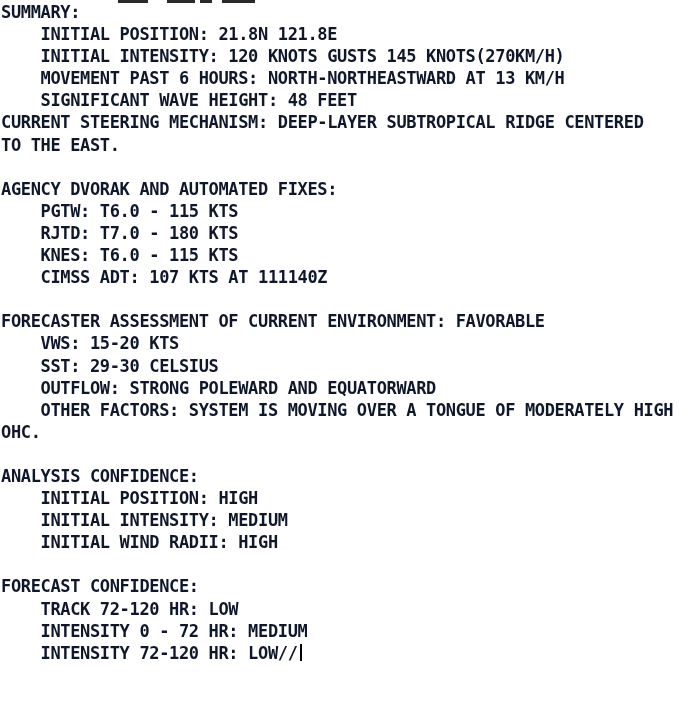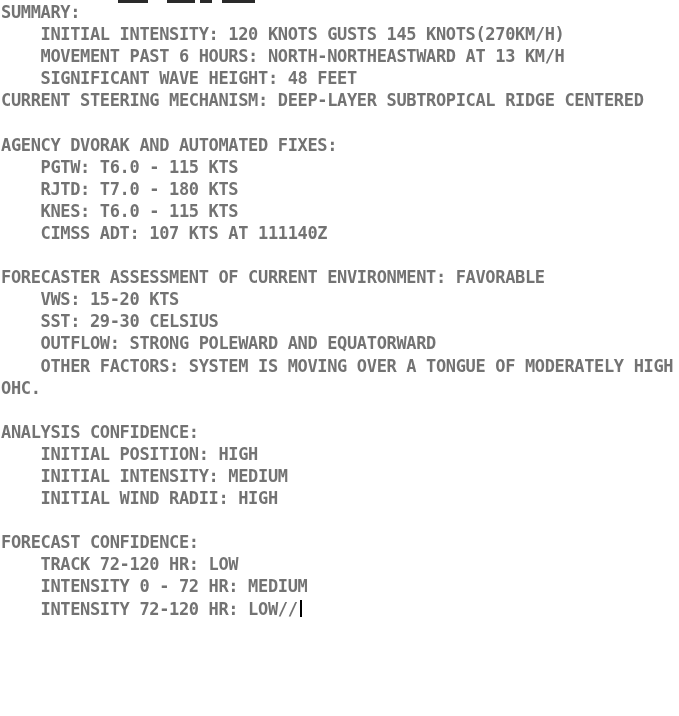--- a/index.html
+++ b/index.html
@@ -41,7 +41,7 @@
     font-family: "DejaVu Sans Mono", "Liberation Mono", monospace;
     font-weight: 700;
     font-size: 17px;
-    color: #737373;
+    color: #0f172a;
     letter-spacing: -0.35px;
   }
   .line {

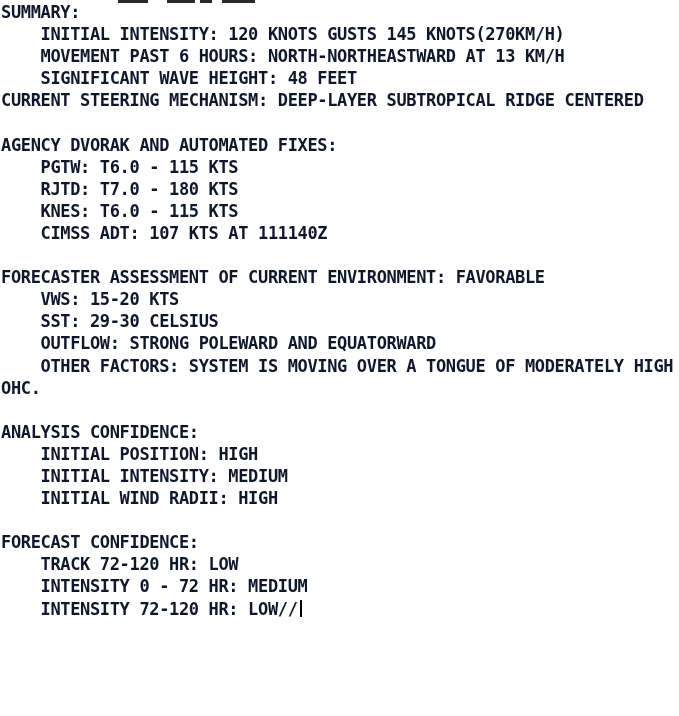--- a/index.html
+++ b/index.html
@@ -72,6 +72,7 @@
 
   <div class="doc">
       <div class="line">SUMMARY:</div>
+      <div class="line">    INITIAL POSITION: 21.8N 121.8E</div>
       <div class="line">    INITIAL INTENSITY: 120 KNOTS GUSTS 145 KNOTS(270KM/H)</div>
       <div class="line">    MOVEMENT PAST 6 HOURS: NORTH-NORTHEASTWARD AT 13 KM/H</div>
       <div class="line">    SIGNIFICANT WAVE HEIGHT: 48 FEET</div>

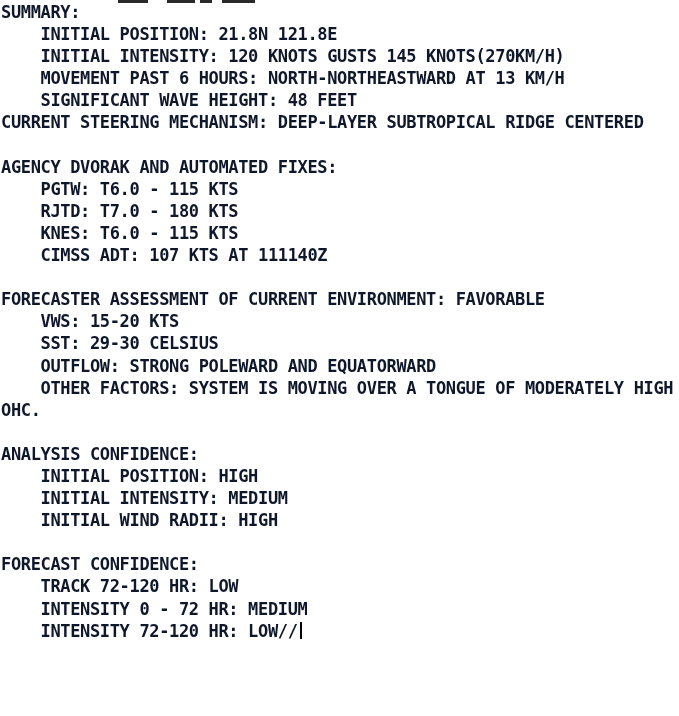--- a/index.html
+++ b/index.html
@@ -77,6 +77,7 @@
       <div class="line">    MOVEMENT PAST 6 HOURS: NORTH-NORTHEASTWARD AT 13 KM/H</div>
       <div class="line">    SIGNIFICANT WAVE HEIGHT: 48 FEET</div>
       <div class="line">CURRENT STEERING MECHANISM: DEEP-LAYER SUBTROPICAL RIDGE CENTERED</div>
+      <div class="line">TO THE EAST.</div>
       <div class="line"></div>
       <div class="line">AGENCY DVORAK AND AUTOMATED FIXES:</div>
       <div class="line">    PGTW: T6.0 - 115 KTS</div>

